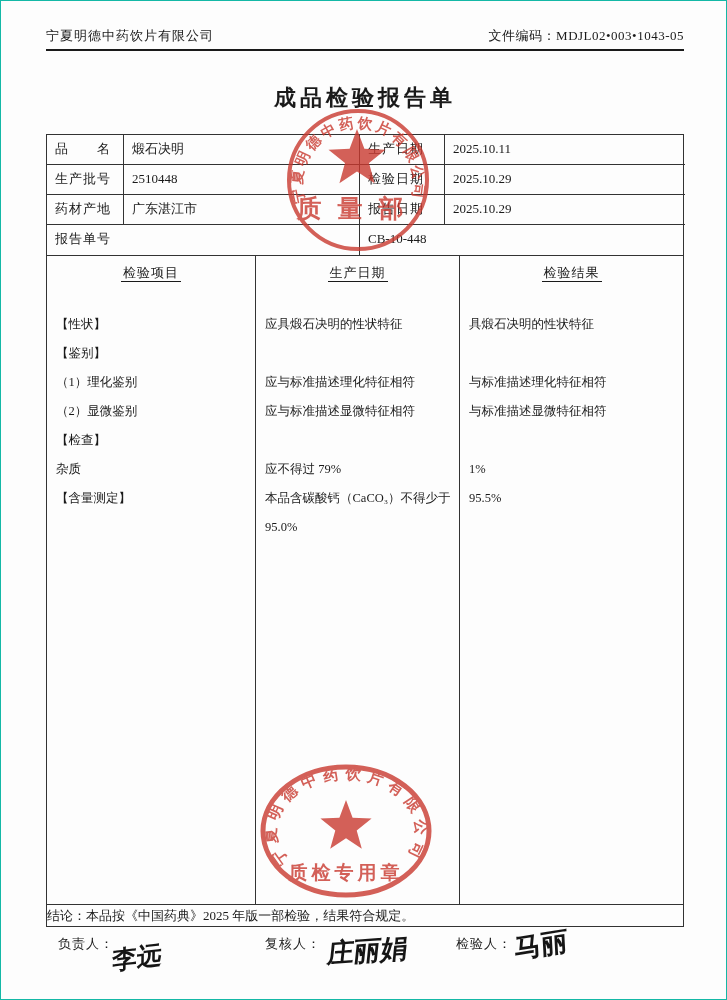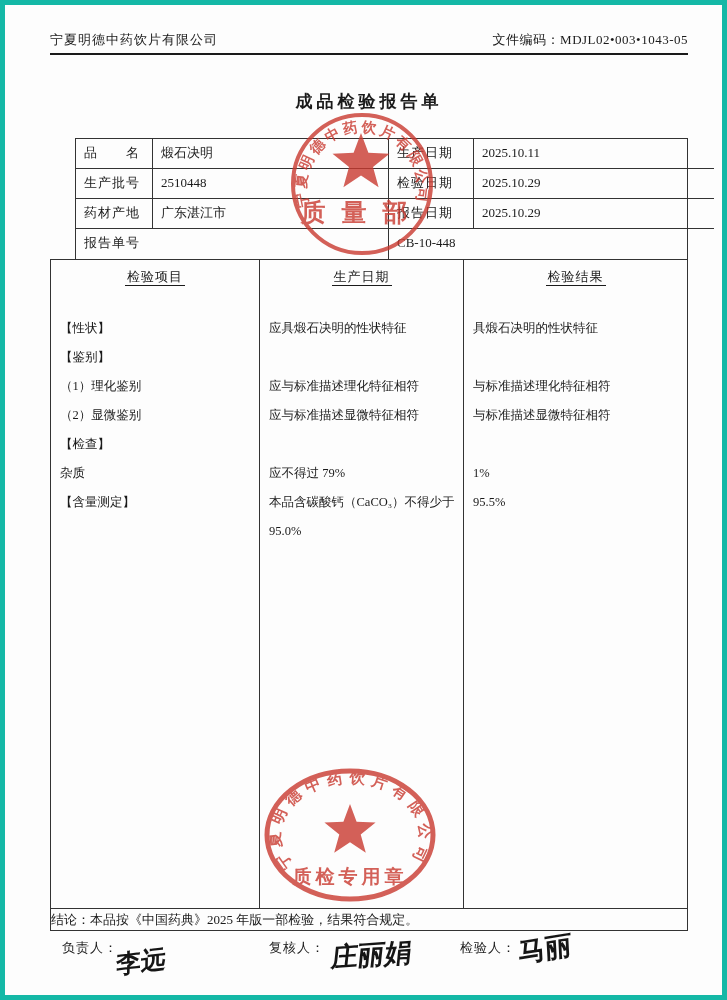--- a/index.html
+++ b/index.html
@@ -6,7 +6,7 @@
   body { background:#ffffff; font-family:"Liberation Serif","DejaVu Serif",serif; }
   .page {
     position:relative; width:727px; height:1000px; margin:0 auto;
-    background:#fdfdfd; border:5px solid #14b8a6; overflow:hidden;
+    background:#fdfdfd; border:1px solid #14b8a6; overflow:hidden;
     color:#1a1a1a;
   }
   .content { position:absolute; left:45px; top:30px; width:638px; }

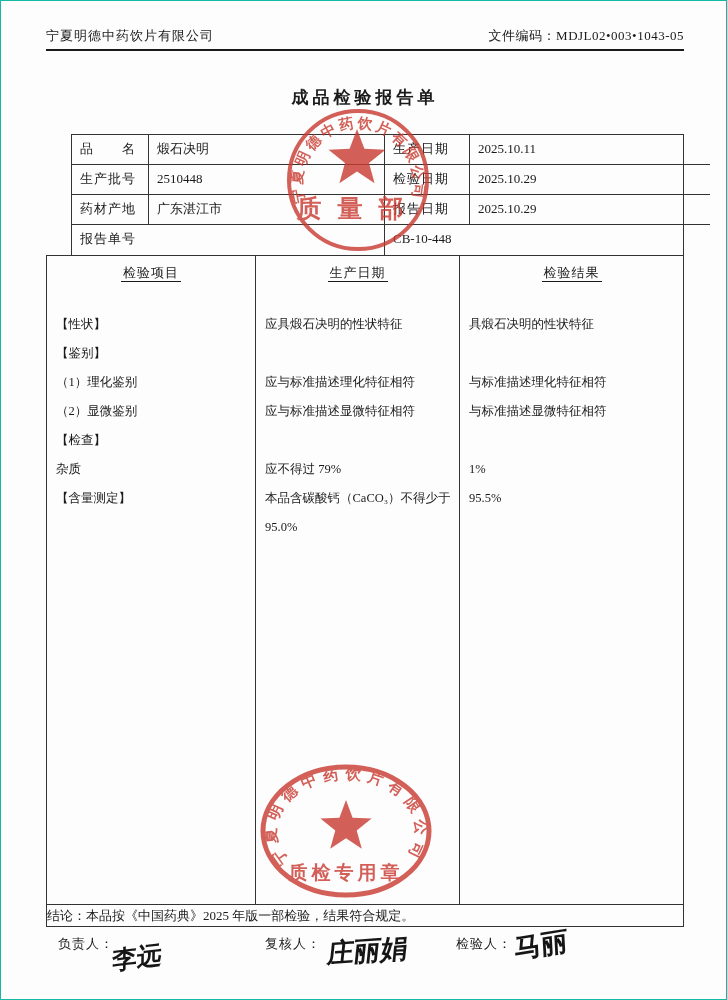--- a/index.html
+++ b/index.html
@@ -18,7 +18,7 @@
   .hdr .code { letter-spacing:0.5px; }
 
   
-  .title { margin-top:32px; text-align:center; font-size:17px; font-weight:bold;
+  .title { margin-top:32px; text-align:center; font-size:22px; font-weight:bold;
            letter-spacing:4px; line-height:30px; }
 
   

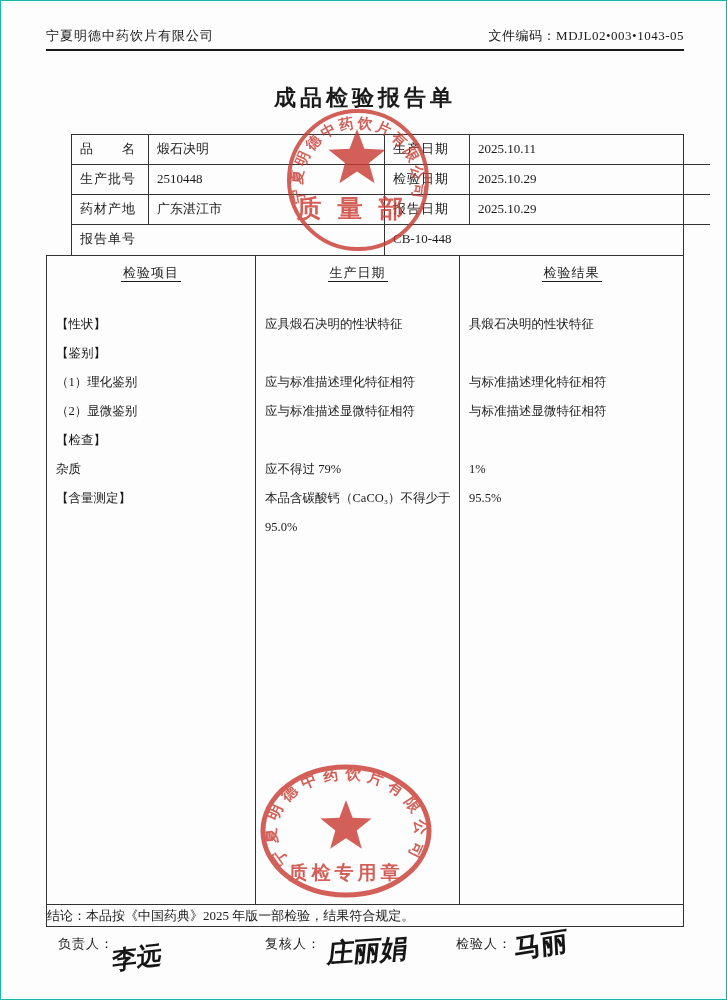--- a/index.html
+++ b/index.html
@@ -24,7 +24,7 @@
   
   .info { margin-top:21px; display:grid;
           grid-template-columns:77px 236px 85px 240px;
-          grid-auto-rows:30px; border:1px solid #333;margin-left:25px; }
+          grid-auto-rows:30px; border:1px solid #333; }
   .info > div { border-right:1px solid #333; border-bottom:1px solid #333;
                 font-size:13px; line-height:28px; padding-left:8px;
                 white-space:nowrap; overflow:hidden; }

